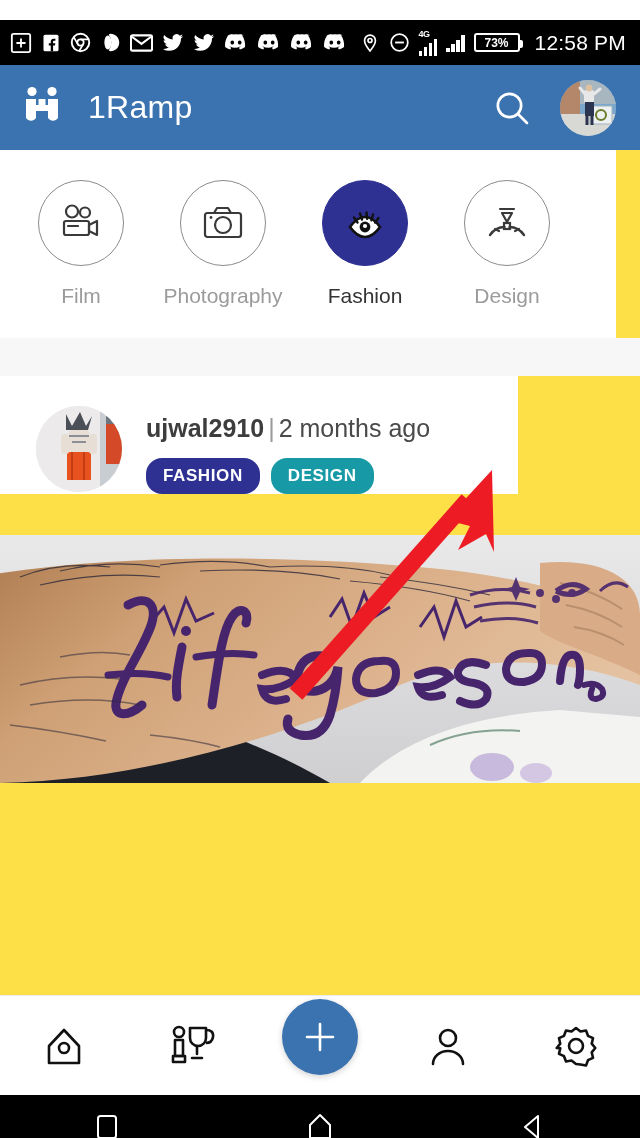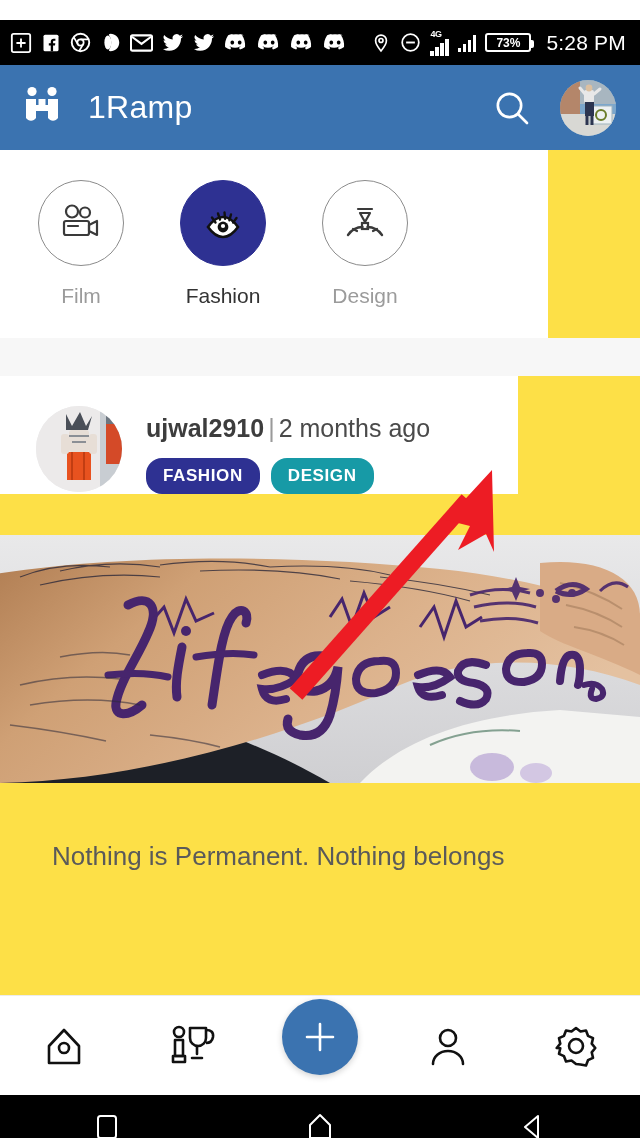--- a/index.html
+++ b/index.html
@@ -200,7 +200,7 @@
       <div class="batt">
         <span>73%</span>
       </div>
-      <div class="sb-time">5:28 PM</div>
+      <div class="sb-time">12:58 PM</div>
     </div>
   </div>
 

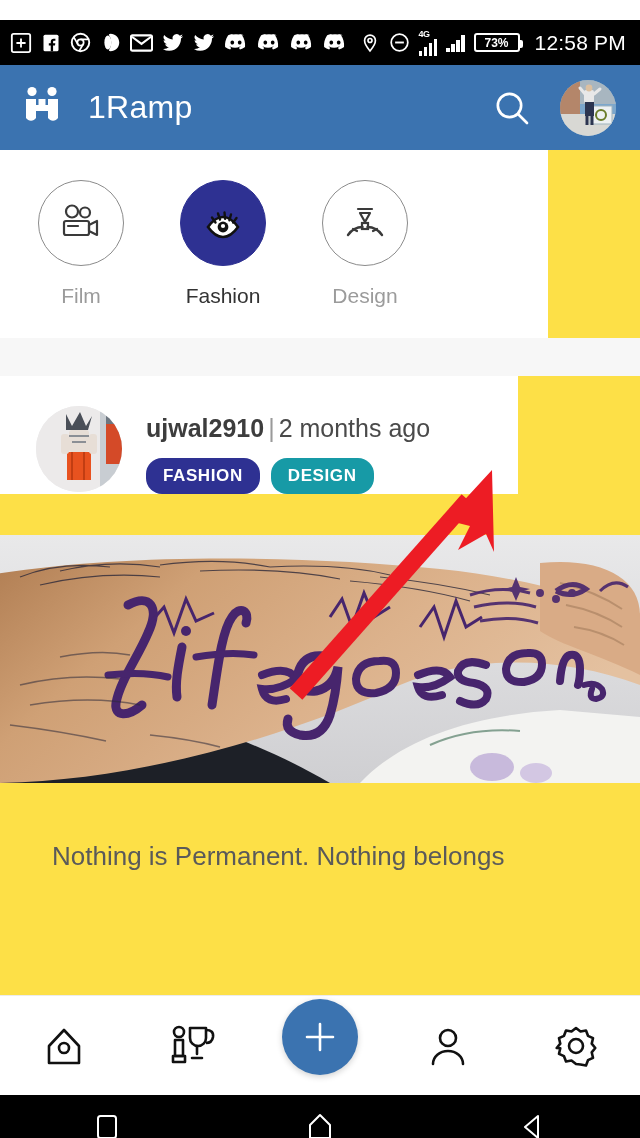--- a/index.html
+++ b/index.html
@@ -47,7 +47,7 @@
 
   
   .catstrip {
-    position:absolute; left:0; top:130px; width:548px; height:188px;
+    position:absolute; left:0; top:130px; width:616px; height:188px;
     background:#fff; display:flex; align-items:flex-start; overflow:hidden;
   }
   .cat {

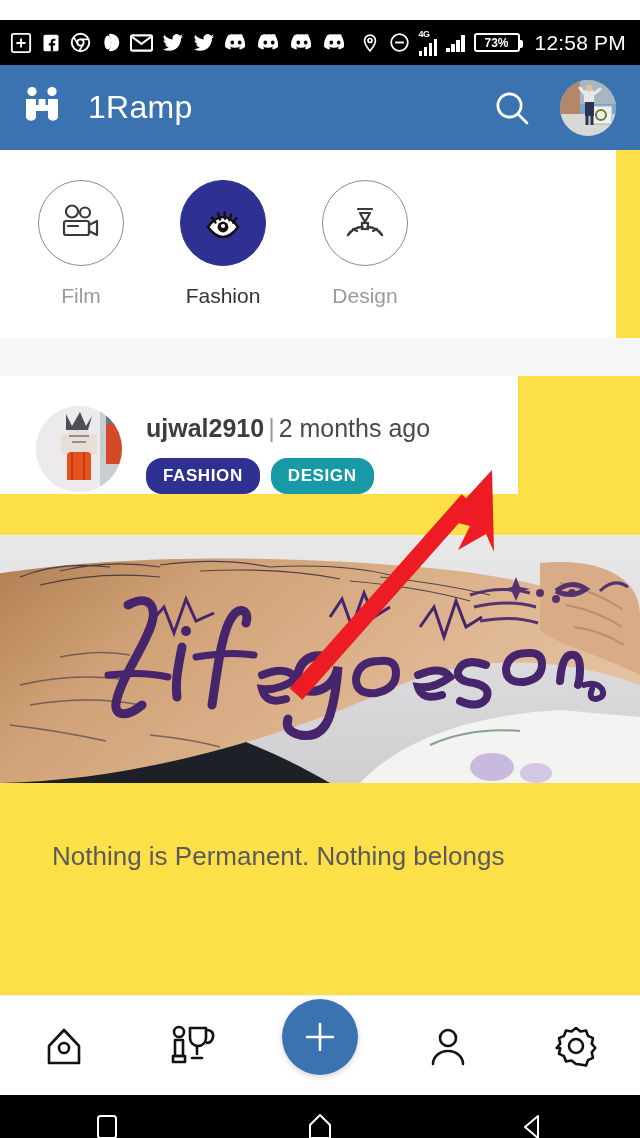--- a/index.html
+++ b/index.html
@@ -259,6 +259,17 @@
       <div class="cat-label">Film</div>
     </div>
 
+    <div class="cat">
+      <div class="cat-circle">
+        <svg width="46" height="40" viewBox="0 0 46 40">
+          <rect x="5" y="10" width="36" height="24" rx="2.5" fill="none" stroke="#3a3a3a" stroke-width="2.2"></rect>
+          <path d="M14 10l3-5h11l3 5" fill="none" stroke="#3a3a3a" stroke-width="2.2" stroke-linejoin="round"></path>
+          <circle cx="23" cy="22" r="8" fill="none" stroke="#3a3a3a" stroke-width="2.2"></circle>
+          <circle cx="11" cy="14.5" r="1.4" fill="#3a3a3a"></circle>
+        </svg>
+      </div>
+      <div class="cat-label">Photography</div>
+    </div>
 
     <div class="cat">
       <div class="cat-circle active">

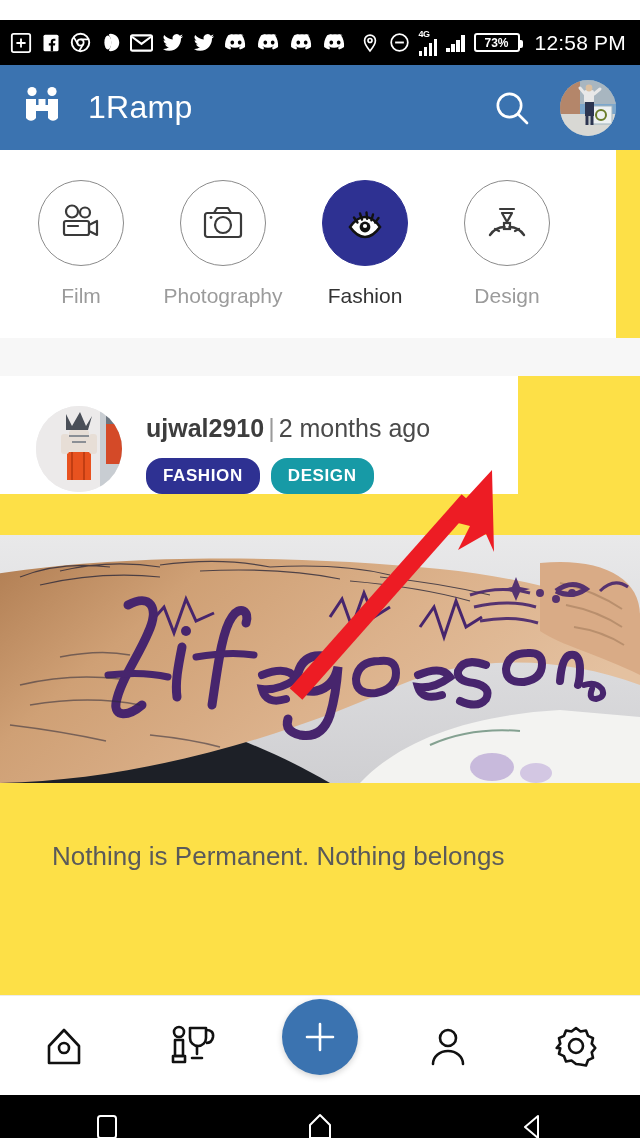--- a/index.html
+++ b/index.html
@@ -408,7 +408,6 @@
   </div>
 
   <div class="article">
-    <div class="art-body">Nothing is Permanent. Nothing belongs</div>
   </div>
 
   <div class="bottomnav">

